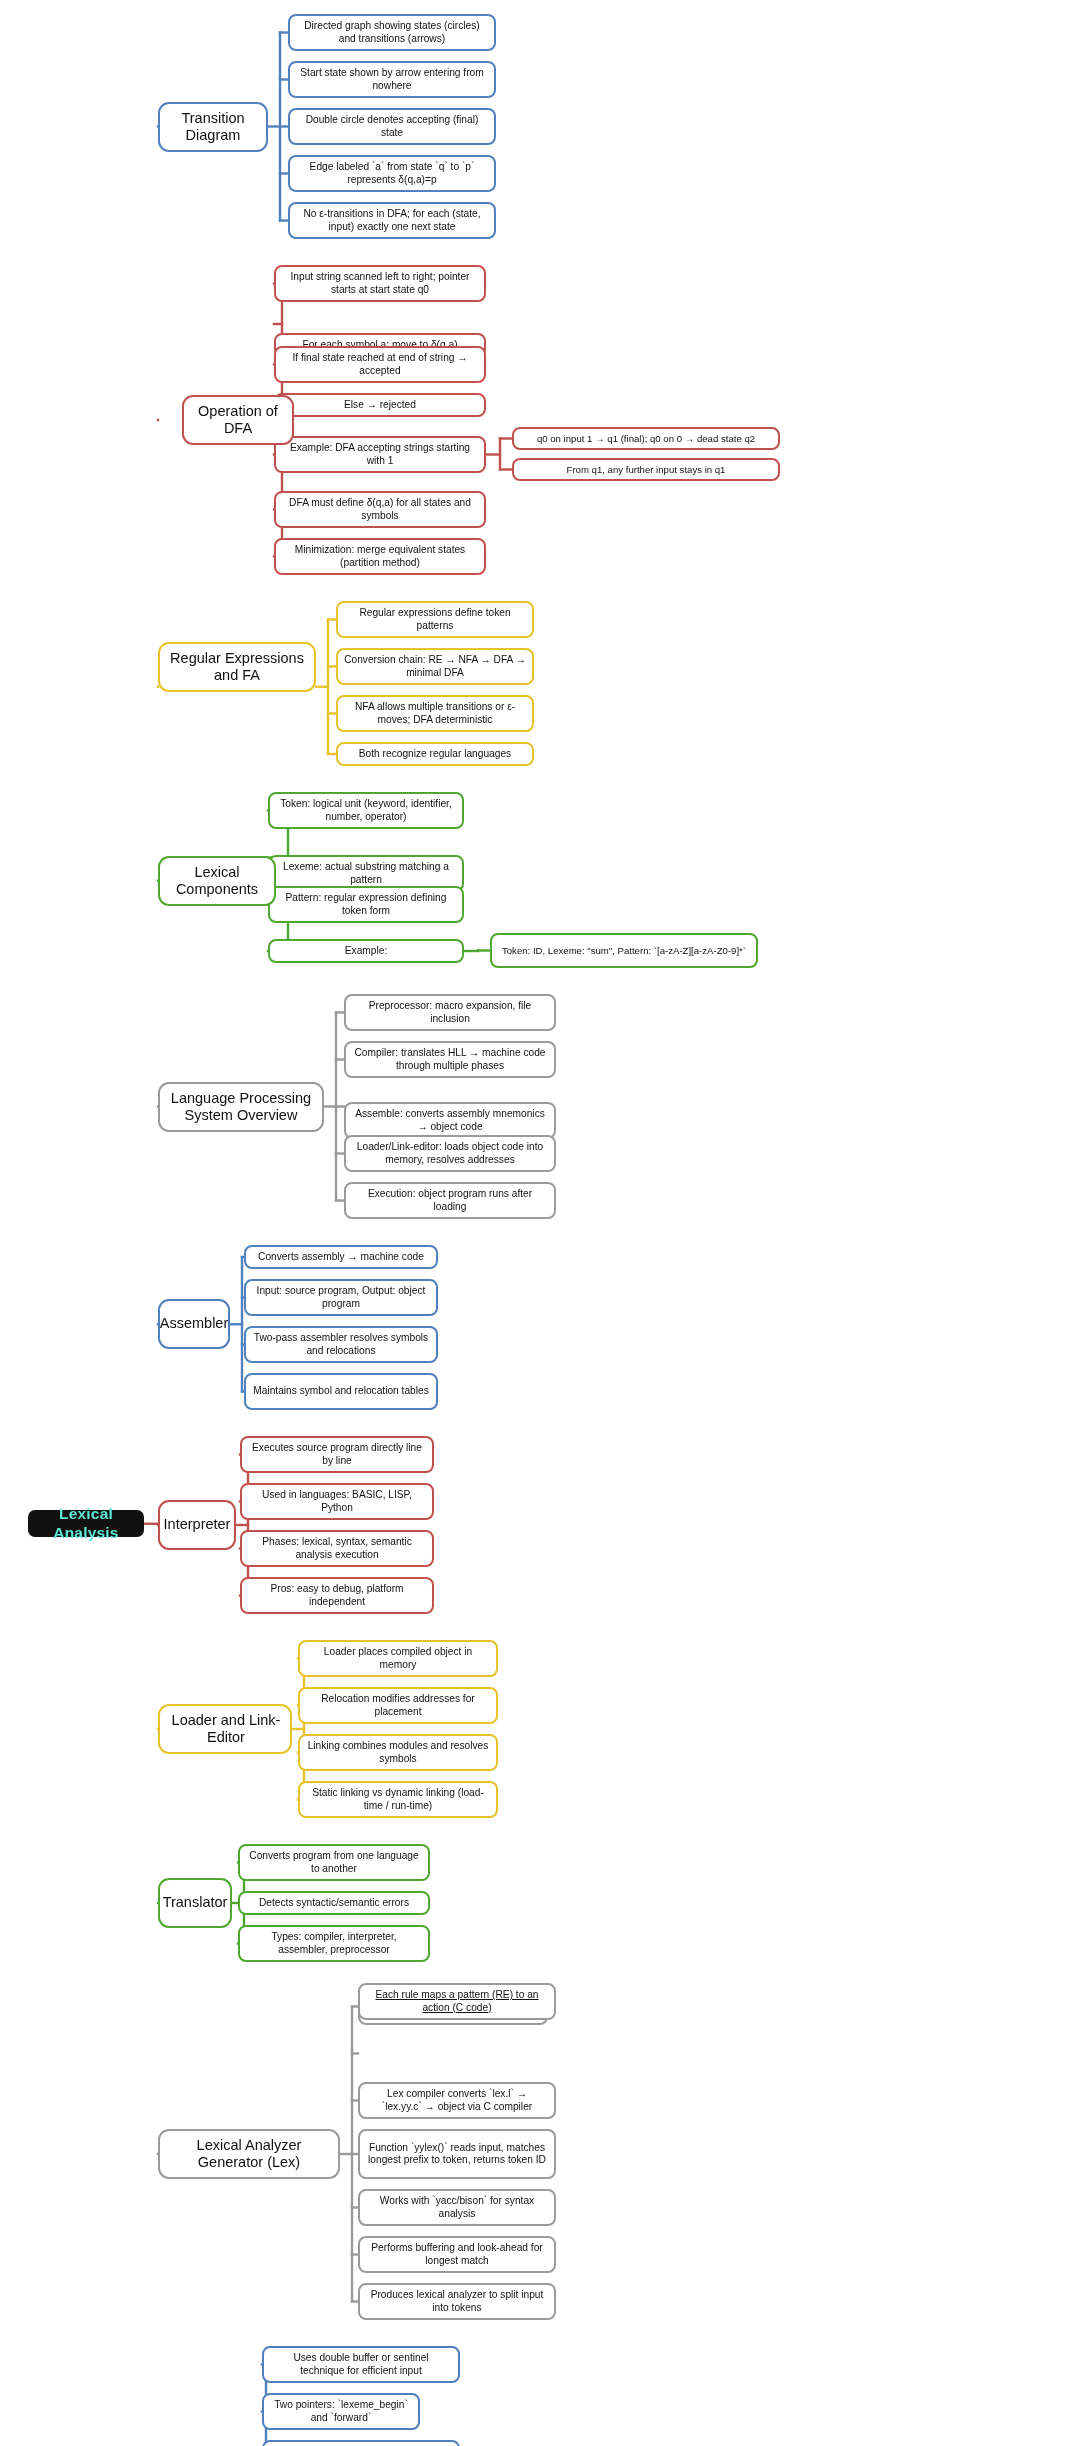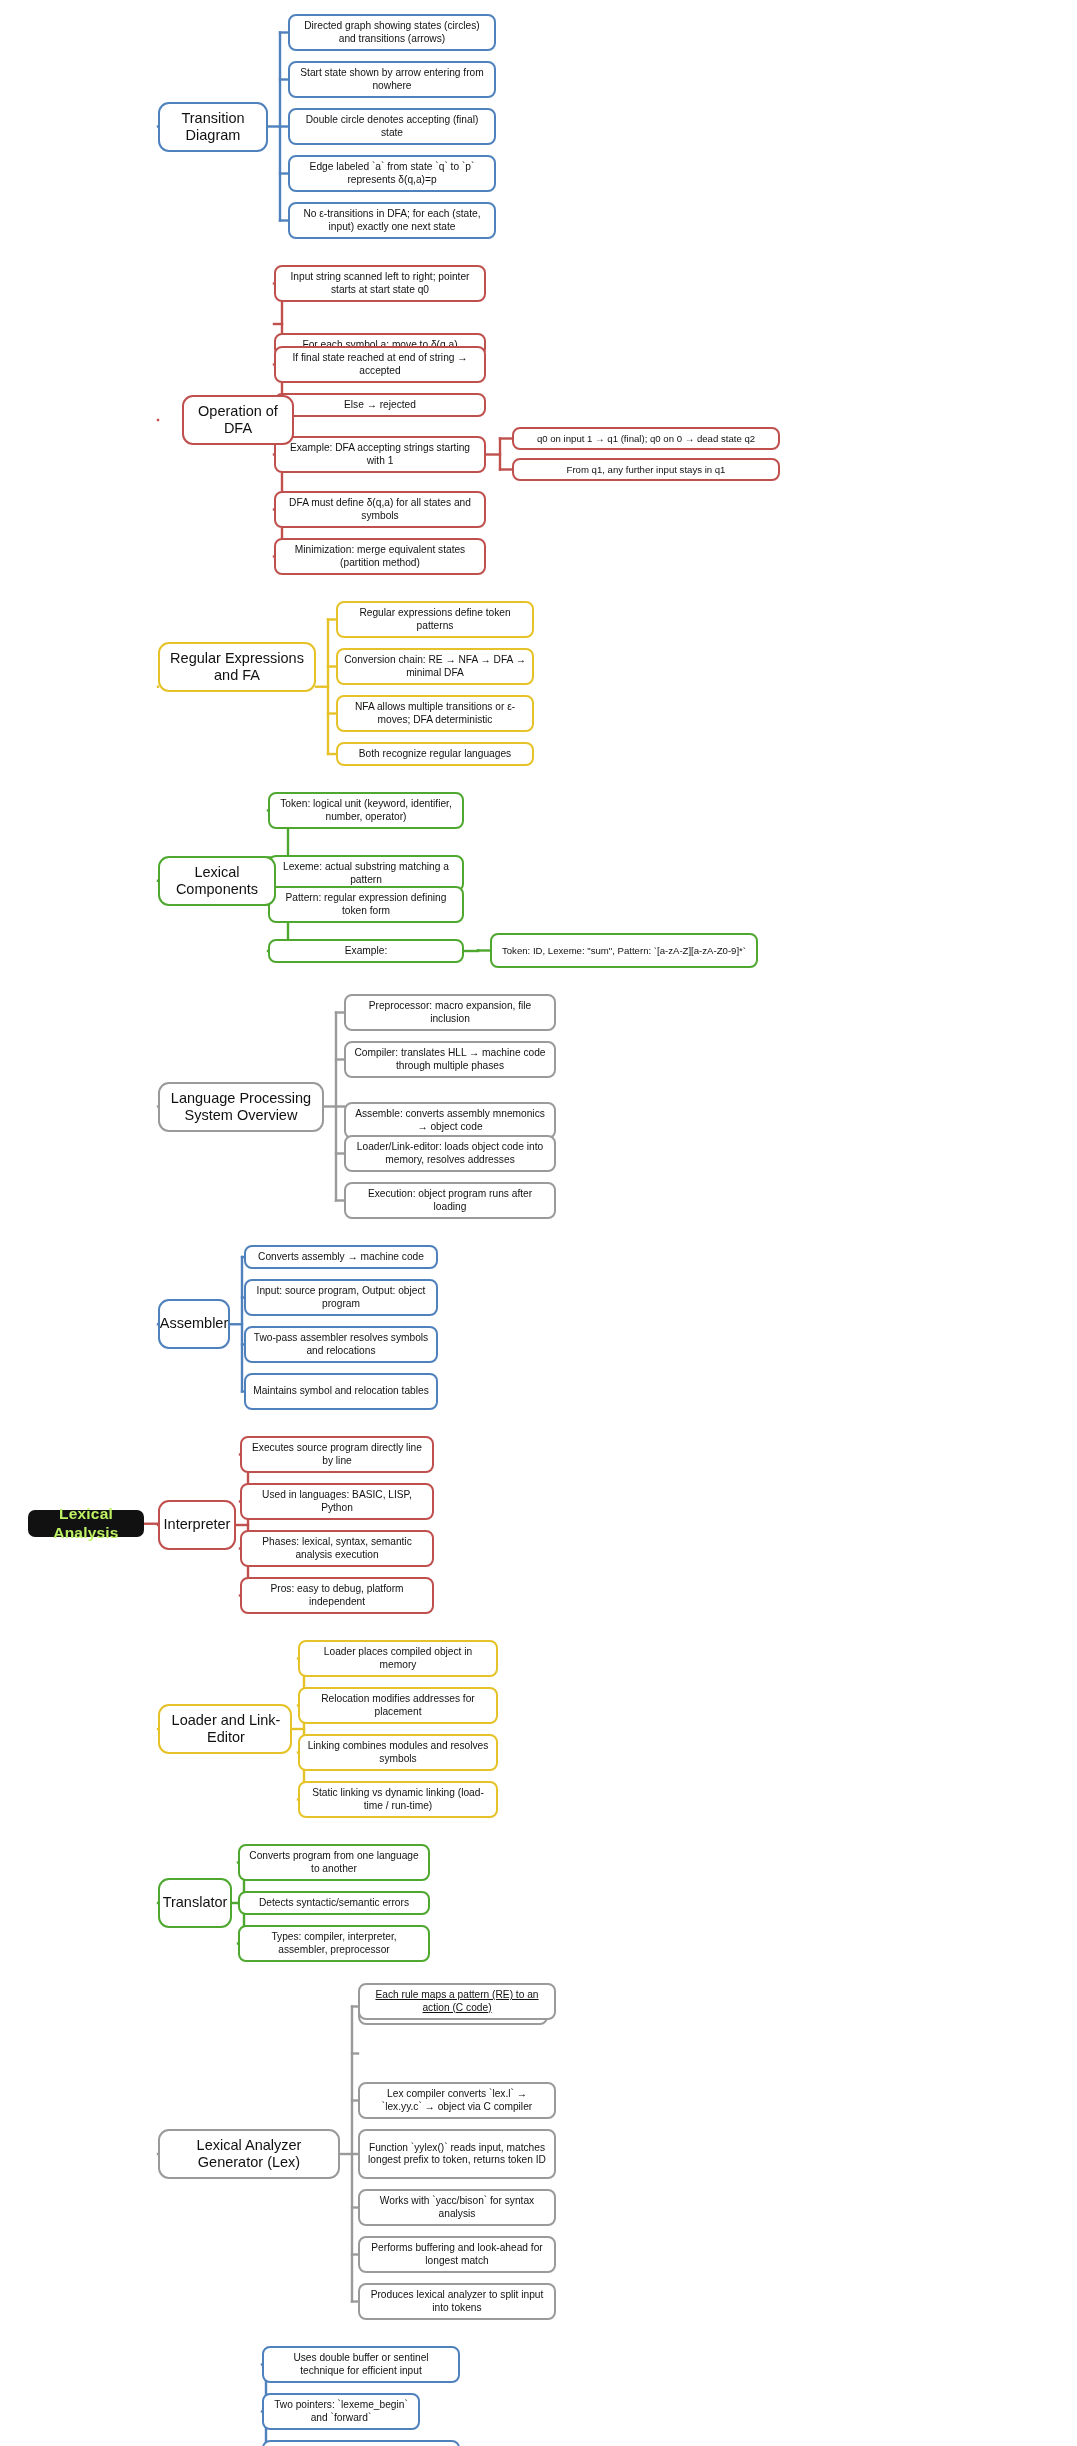--- a/index.html
+++ b/index.html
@@ -30,7 +30,7 @@
   
   .root{
     background:#111111;
-    color:#bef264;
+    color:#5eead4;
     font-size:15.5px;
     font-weight:bold;
     border-radius:7px;

